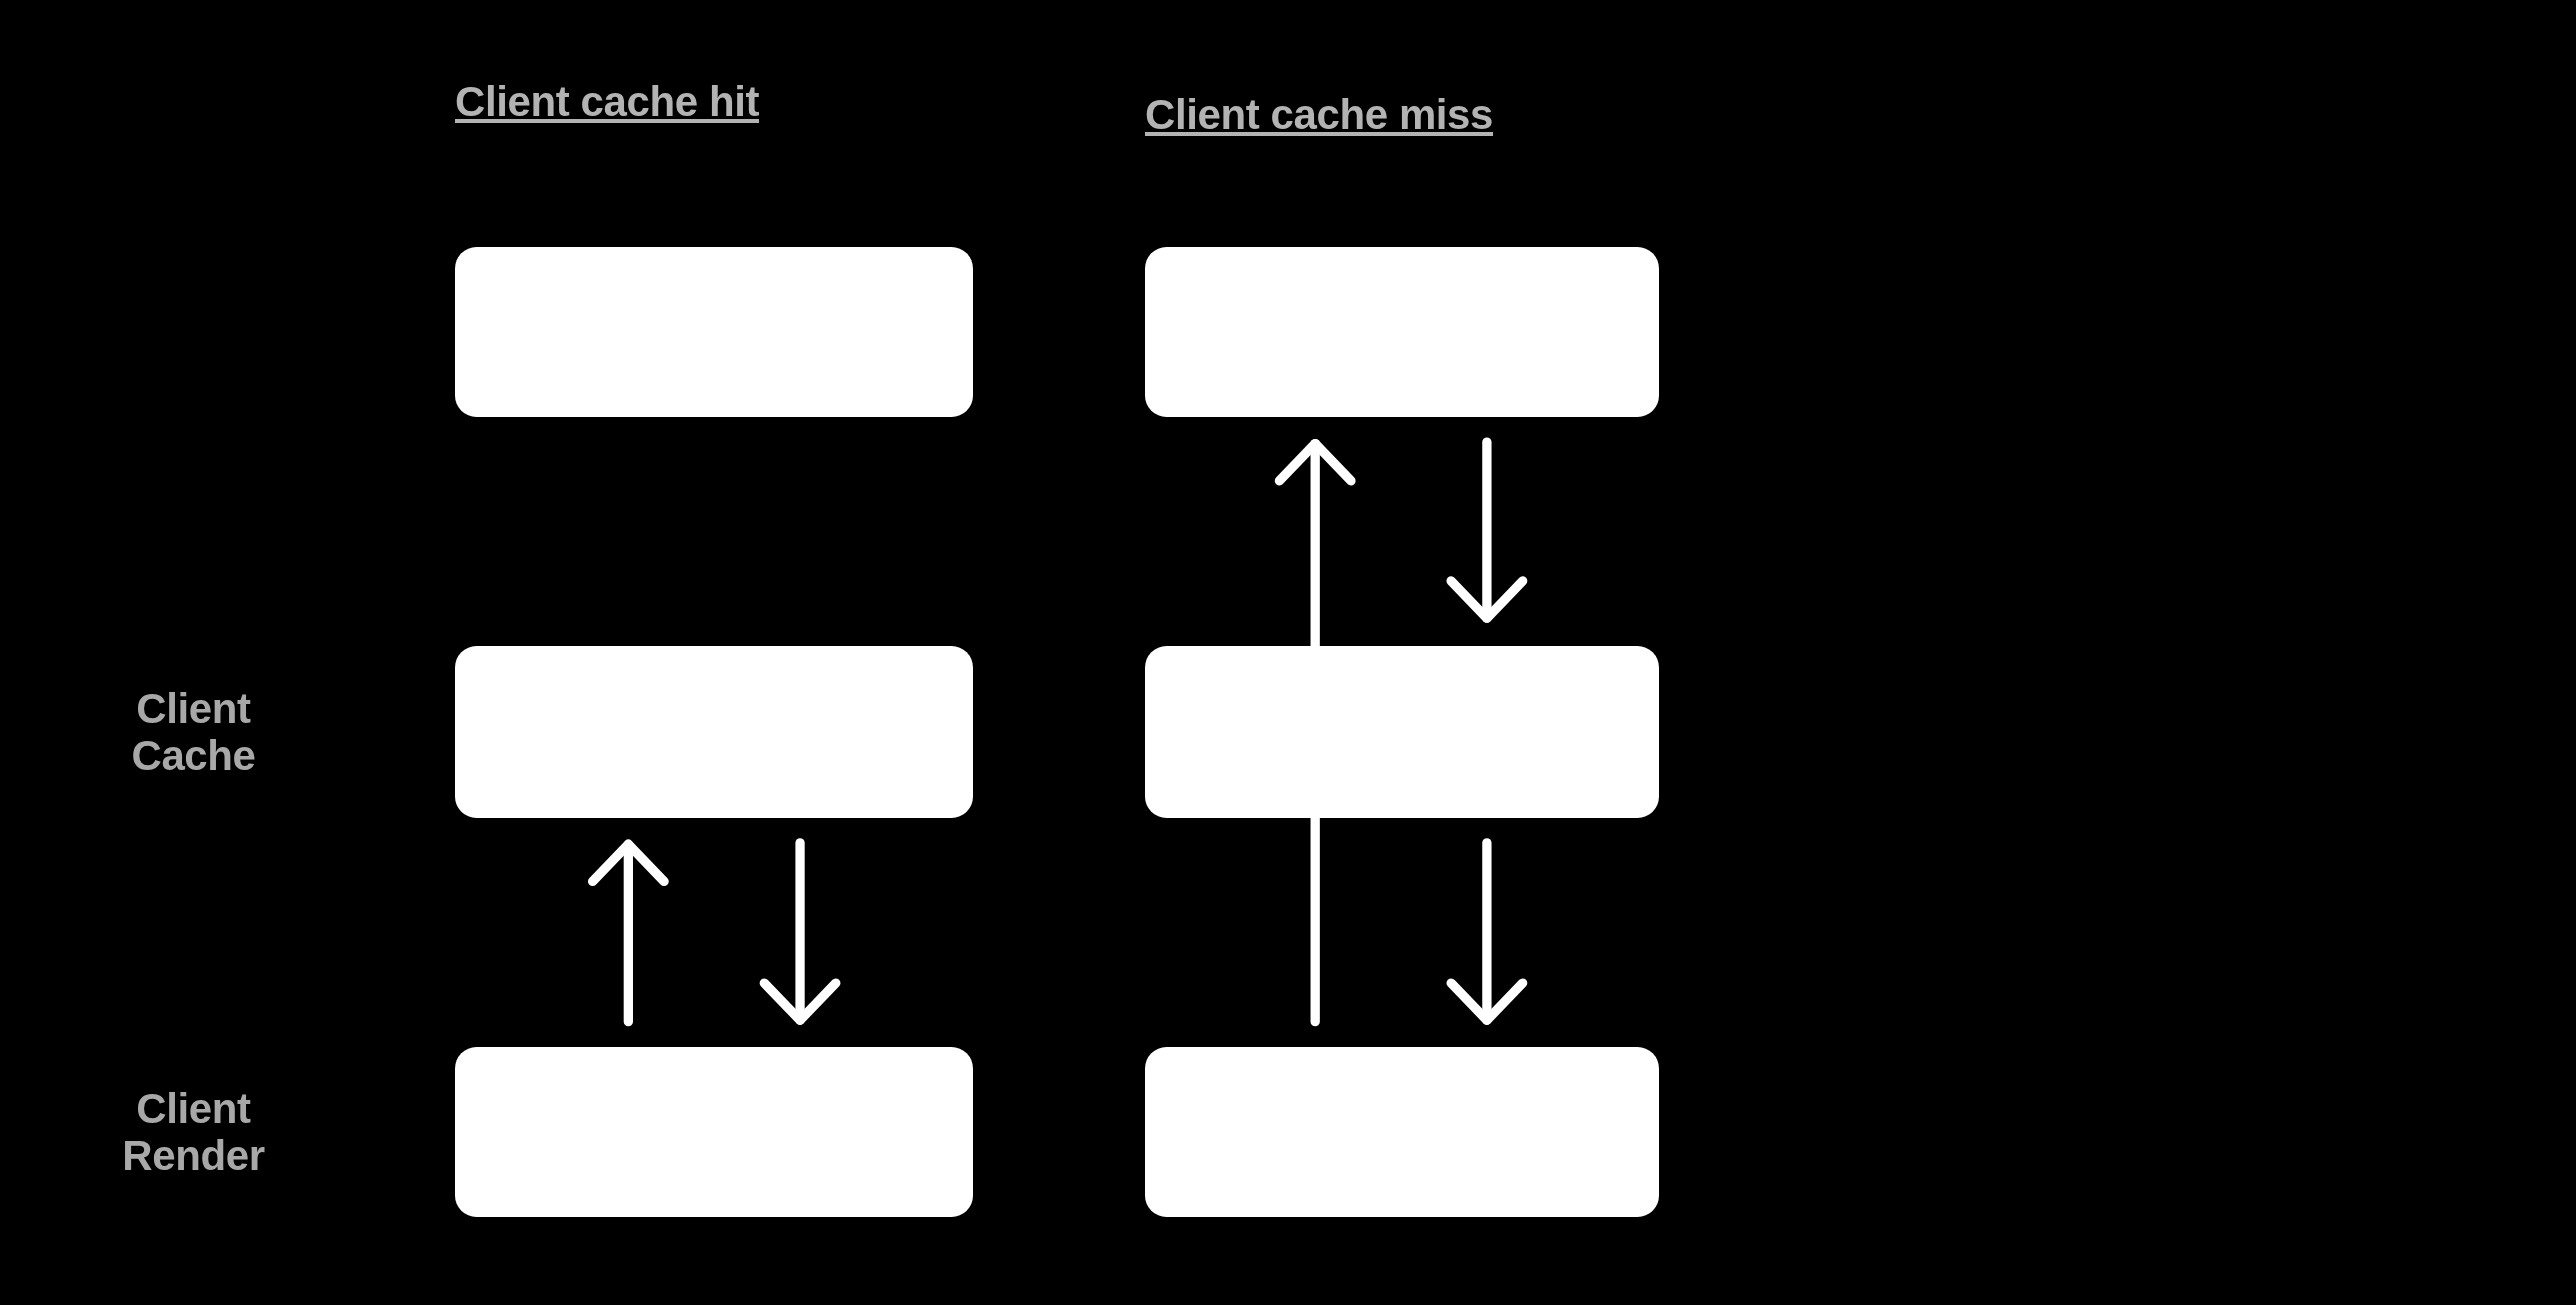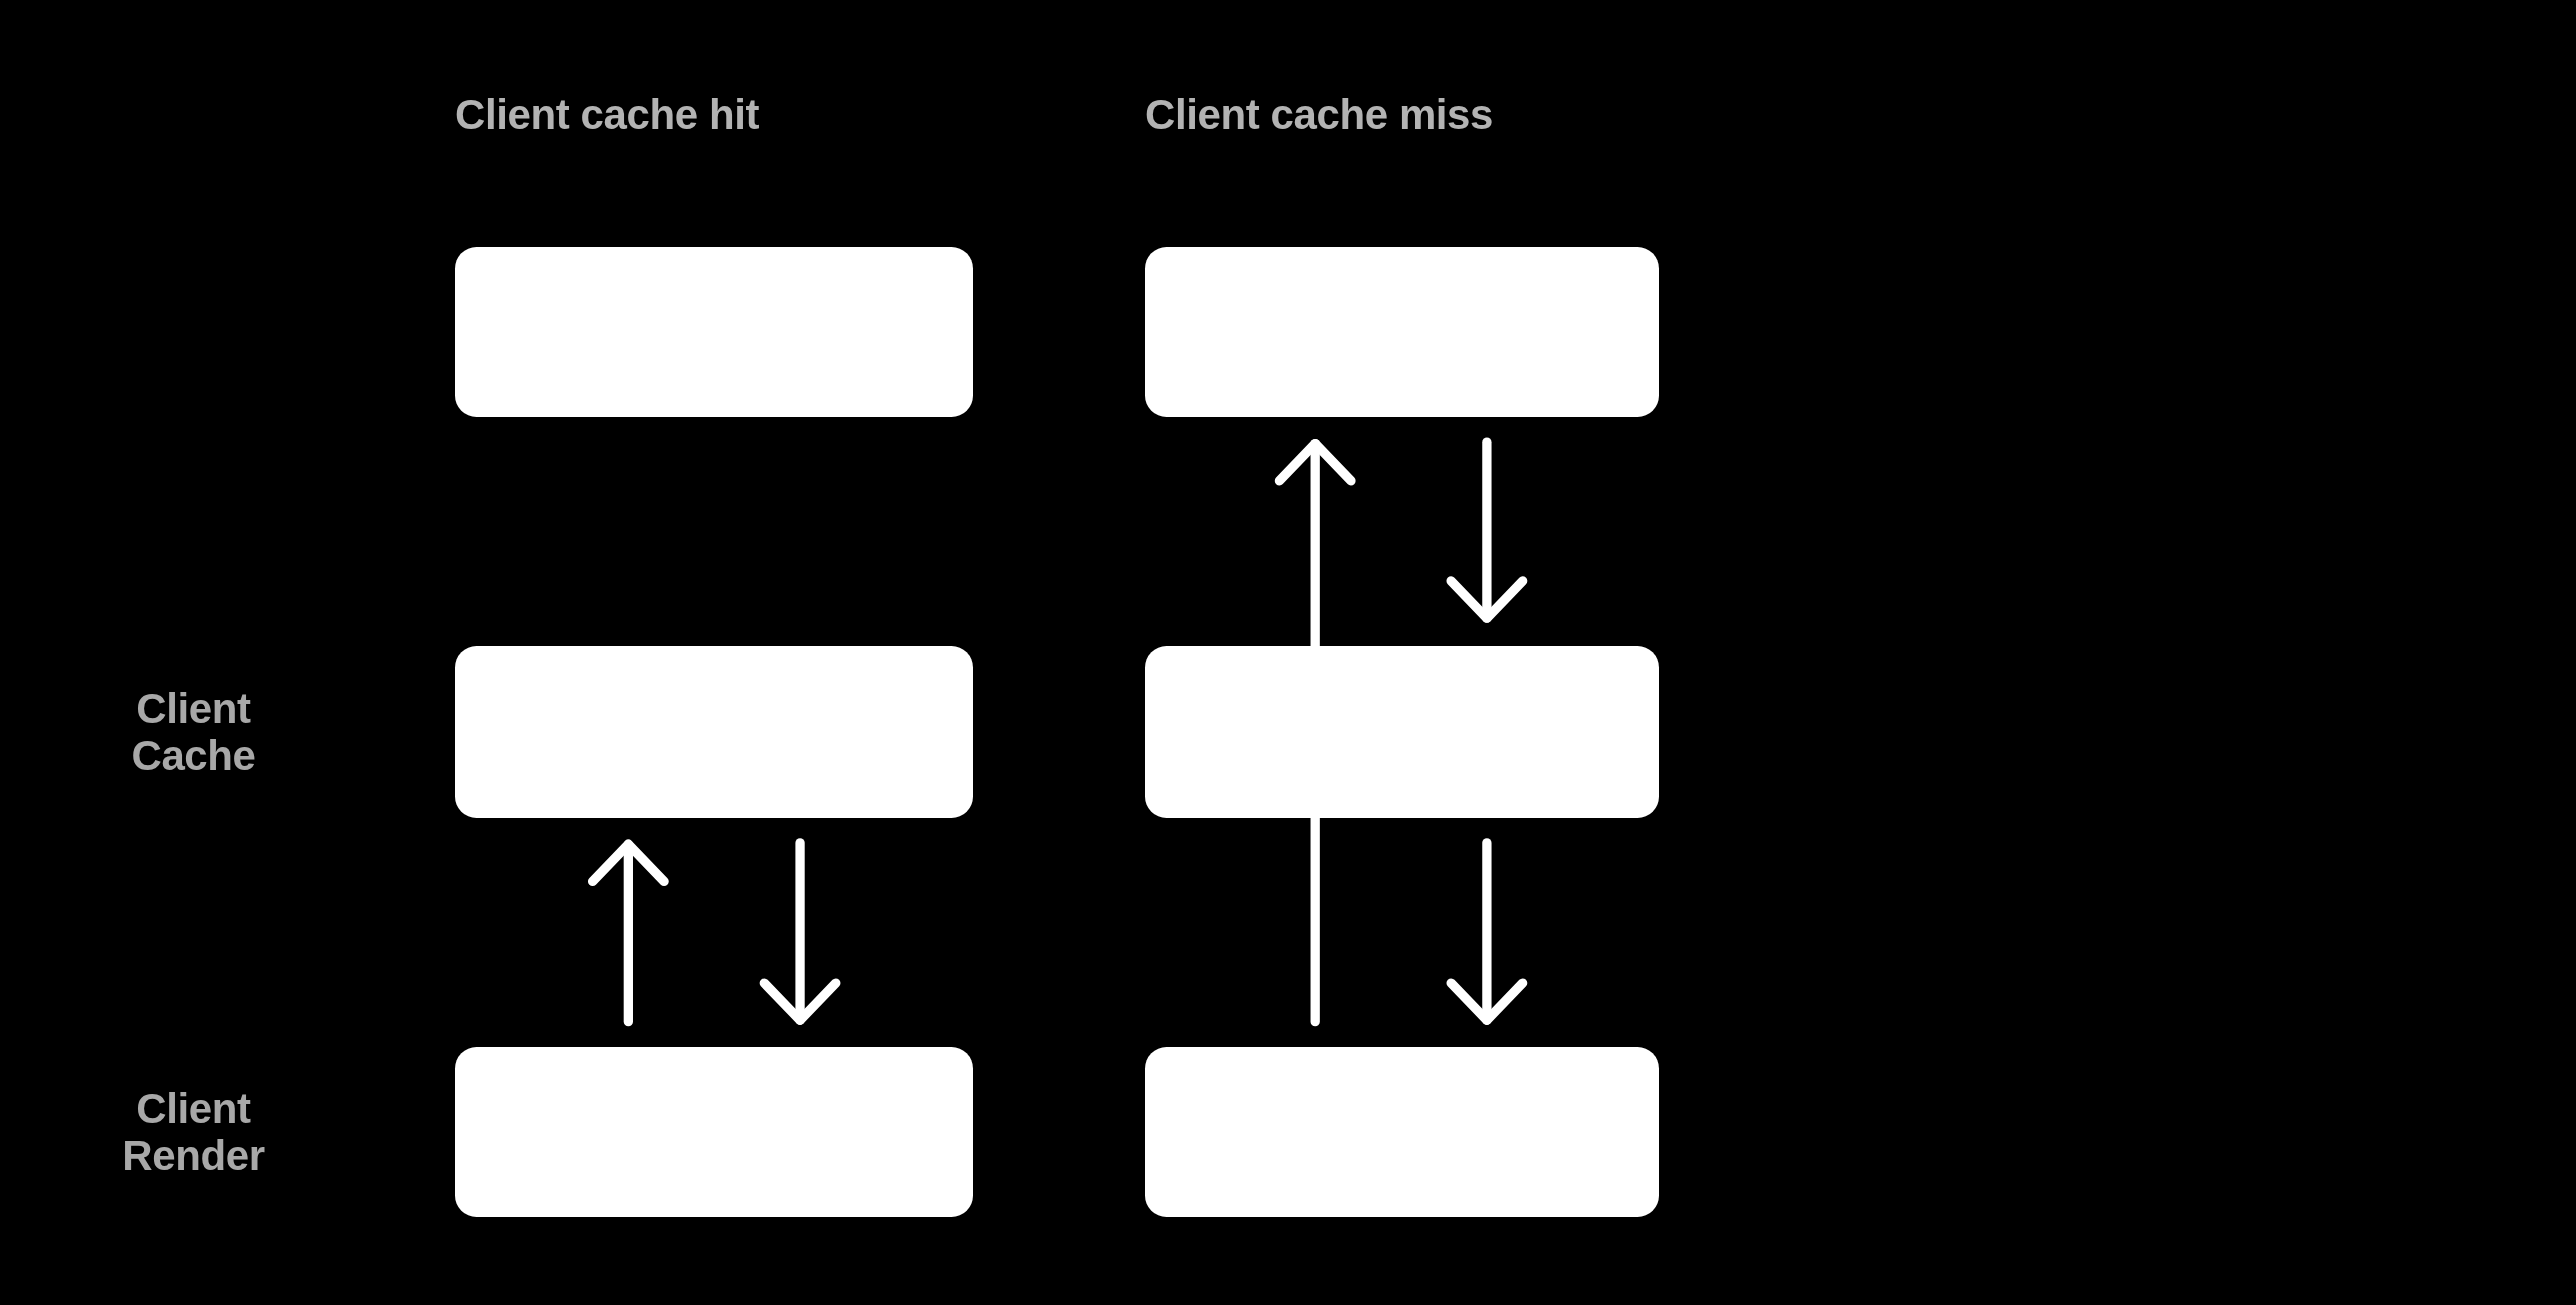--- a/index.html
+++ b/index.html
@@ -34,7 +34,7 @@
     white-space: nowrap;
     line-height: 1;
   }
-  #col-header-0 { left: 455px; top: 94px; }
+  #col-header-0 { left: 455px; top: 81px; text-decoration: underline; }
   #col-header-1 { left: 1145px; top: 94px; }
 
   

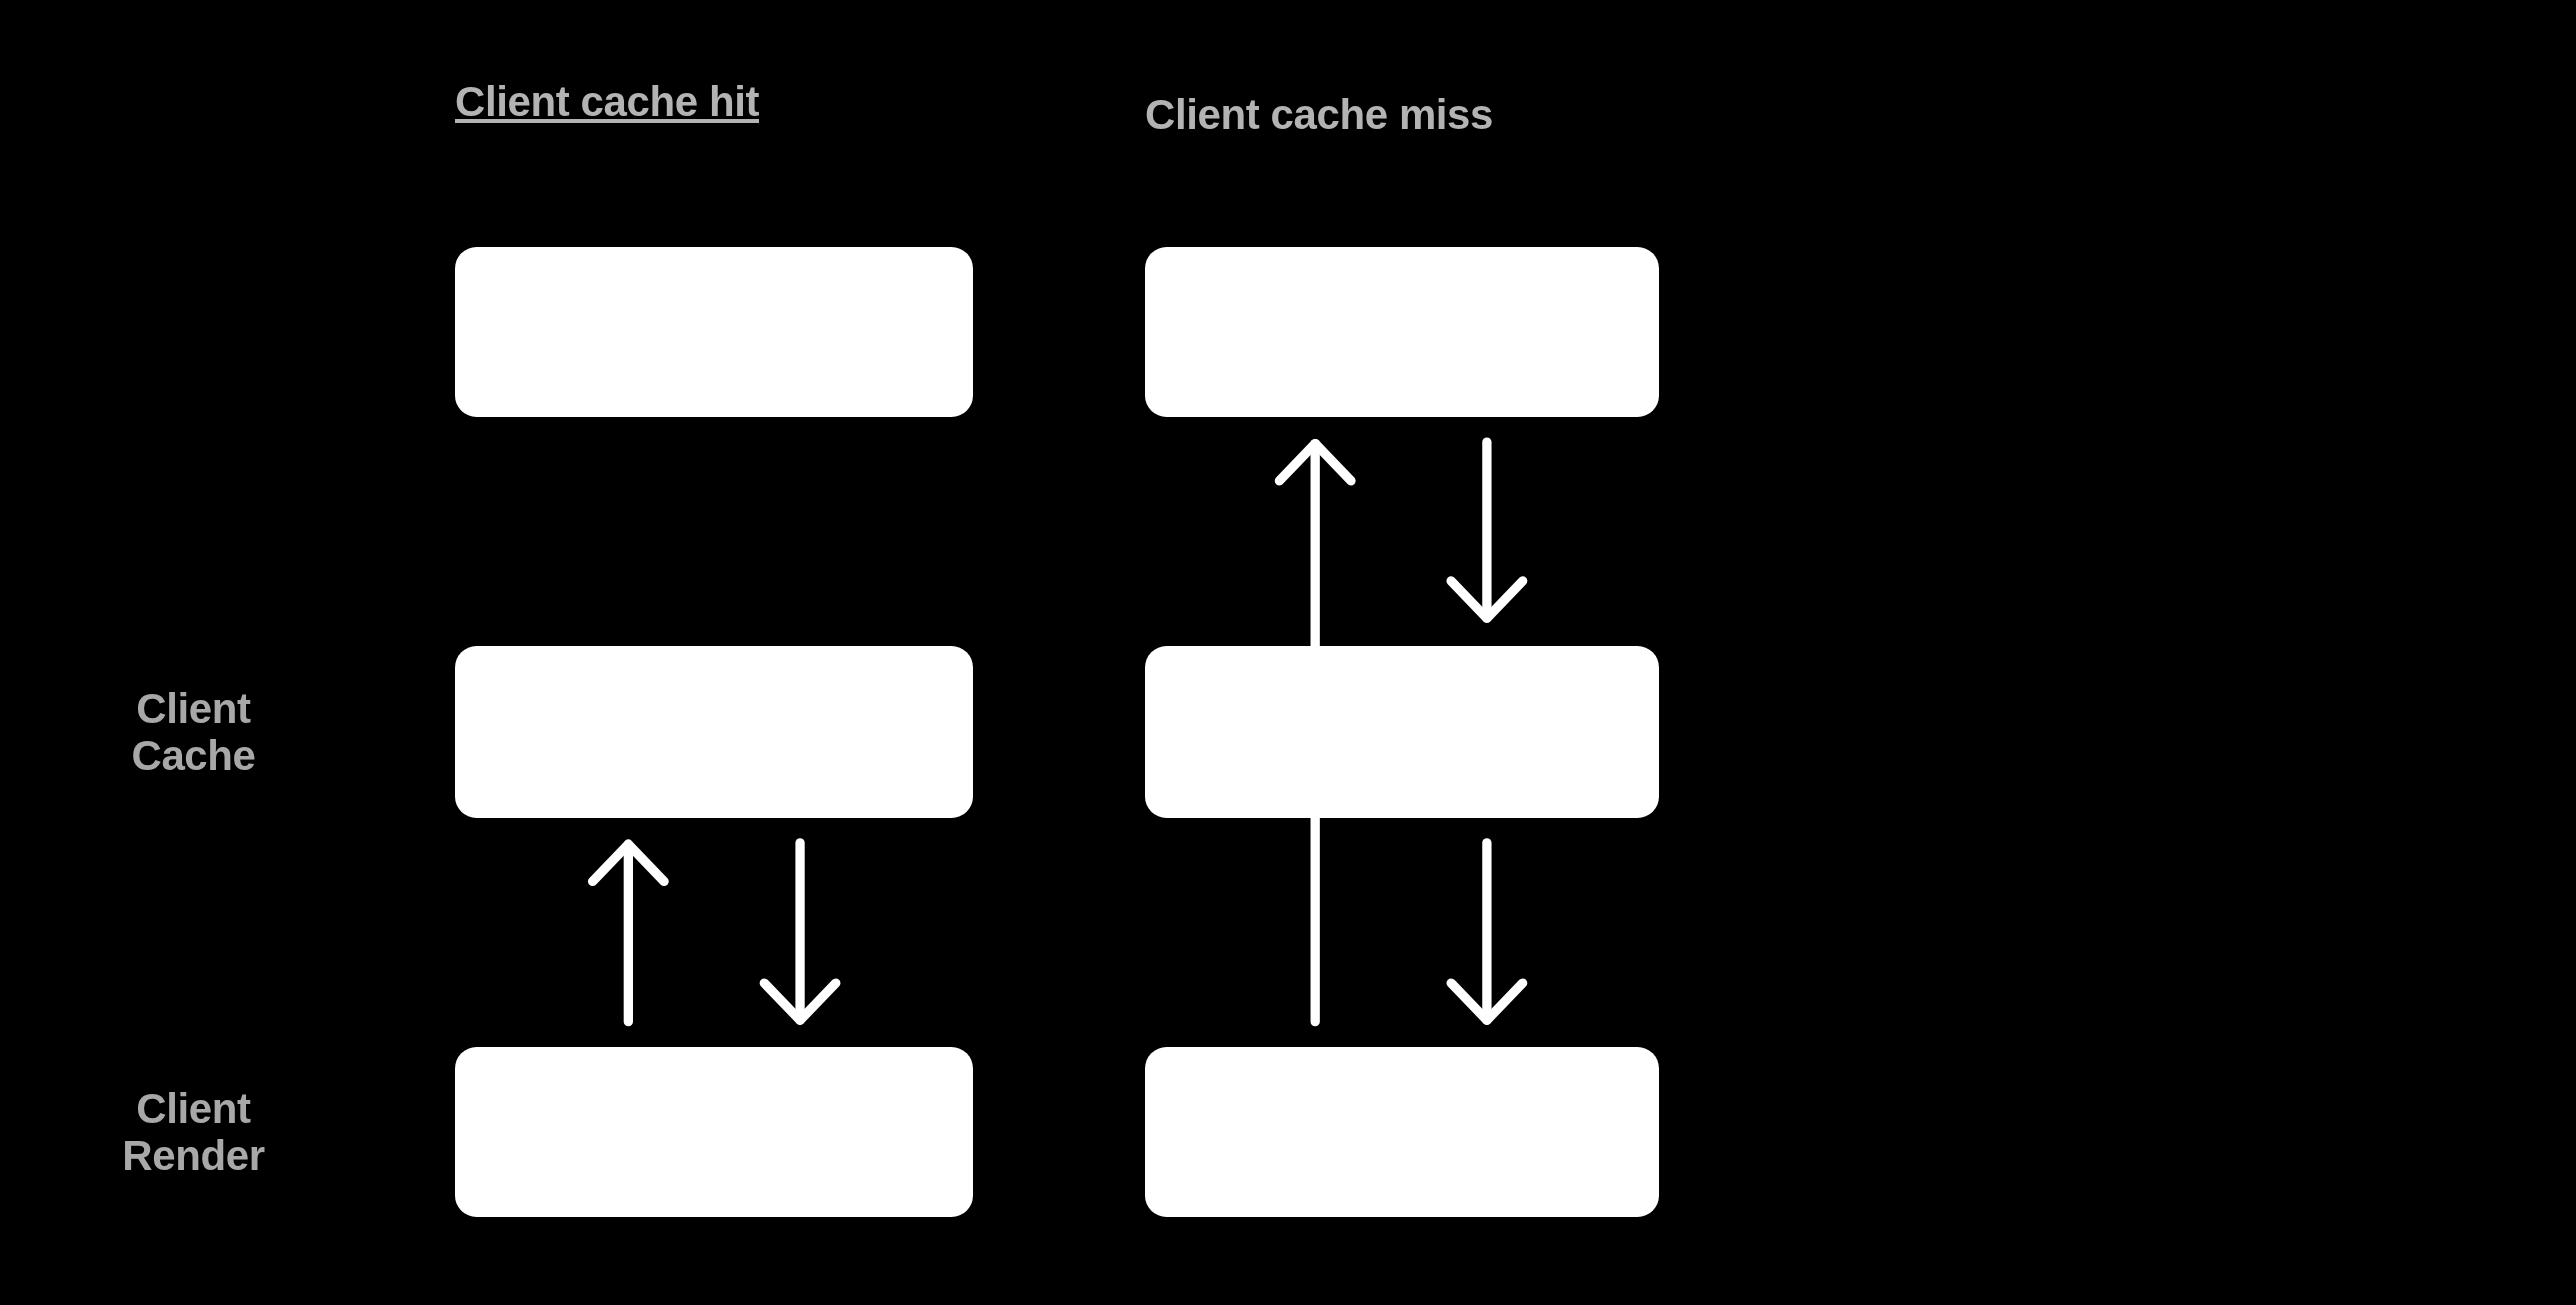--- a/index.html
+++ b/index.html
@@ -35,7 +35,7 @@
     line-height: 1;
   }
   #col-header-0 { left: 455px; top: 81px; text-decoration: underline; }
-  #col-header-1 { left: 1145px; top: 94px; }
+  #col-header-1 { left: 1145px; top: 94px; text-decoration: underline; }
 
   
   .row-label {

